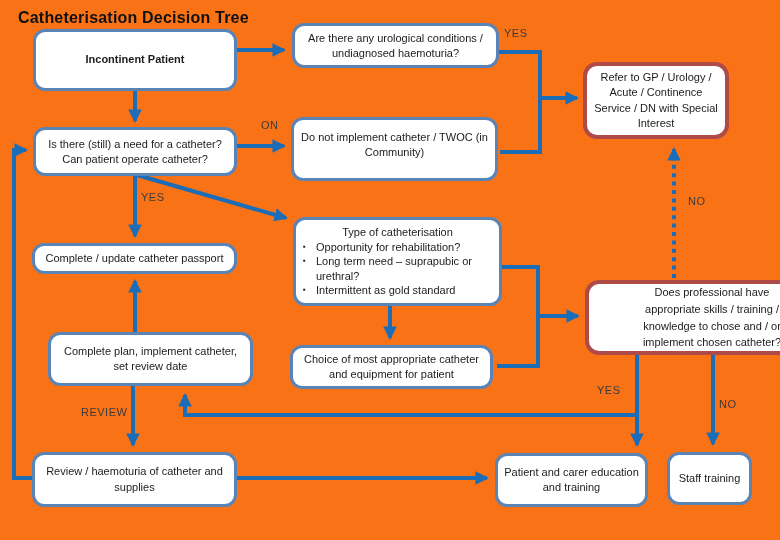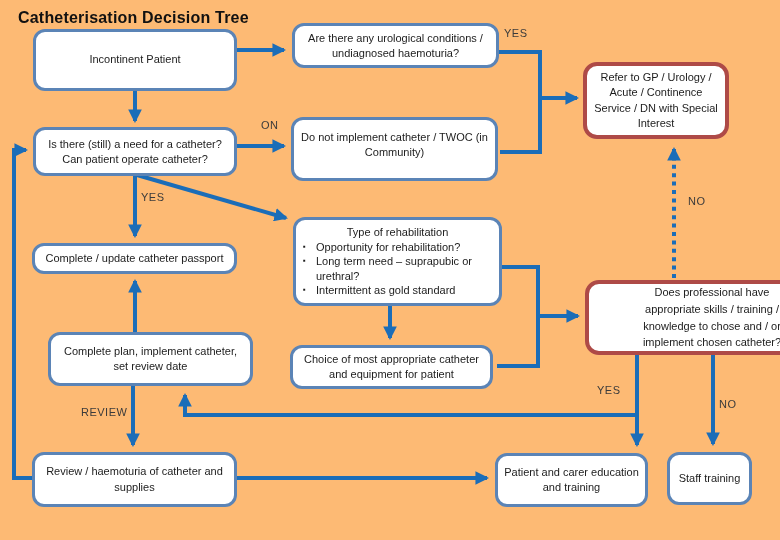--- a/index.html
+++ b/index.html
@@ -4,7 +4,7 @@
 <style>
   html,body { margin:0; padding:0; background:#ffffff; }
   .canvas {
-    position:relative; width:780px; height:540px; background:#fdba74;
+    position:relative; width:780px; height:540px; background:#f97316;
     font-family:"Liberation Sans", sans-serif; overflow:hidden;
   }
   .page-title {

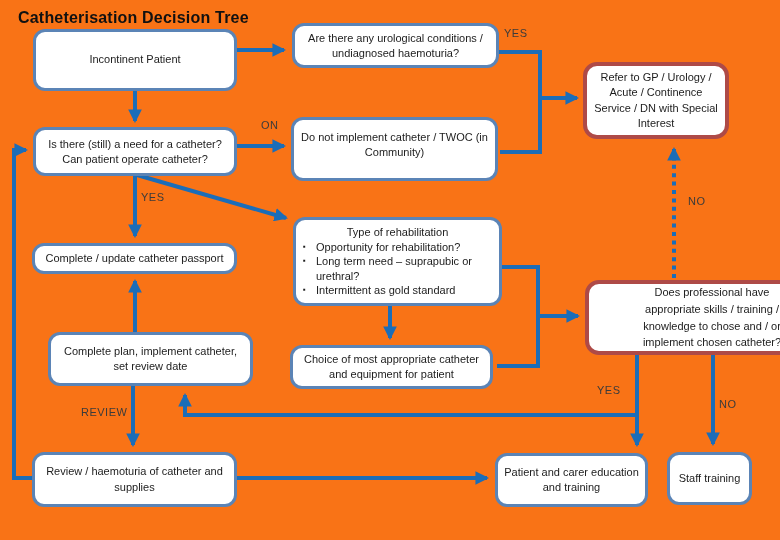--- a/index.html
+++ b/index.html
@@ -20,7 +20,7 @@
     padding:2px 6px; box-sizing:border-box;
   }
   .node.red { border-color:#ae4a47; border-width:4px; border-radius:14px; }
-  .node .node-title { font-weight:normal; }
+  .node .node-title { font-weight:bold; }
   .flow-label {
     position:absolute; z-index:3; font-size:11px; color:#3b3b3b; letter-spacing:0.5px;
   }

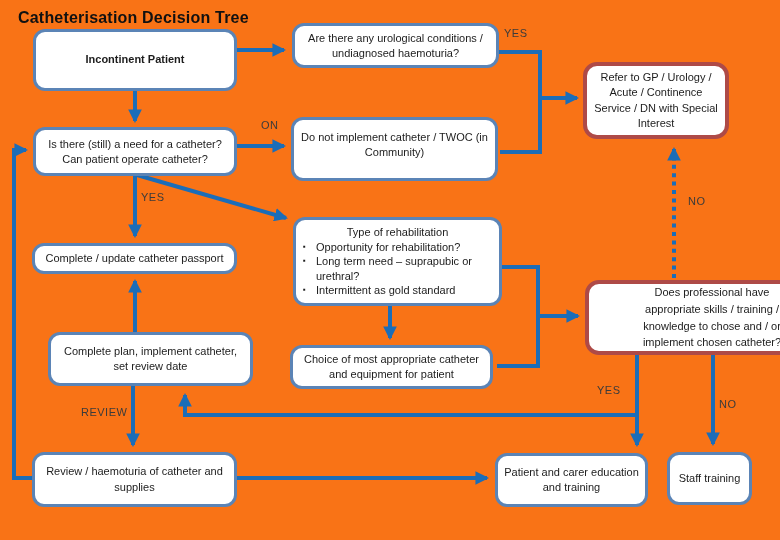--- a/index.html
+++ b/index.html
@@ -111,7 +111,7 @@
   </div>
 
   <div class="node" id="n-type">
-    <div>Type of rehabilitation</div>
+    <div>Type of catheterisation</div>
     <div class="bullet-row">
       <span class="bullet-mark">▪</span>
       <span class="bullet-text">Opportunity for rehabilitation?</span>

